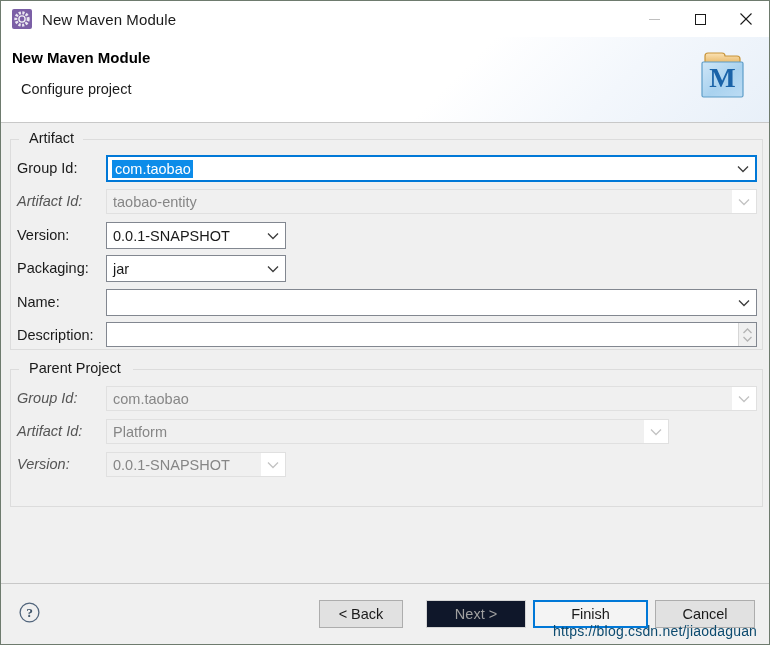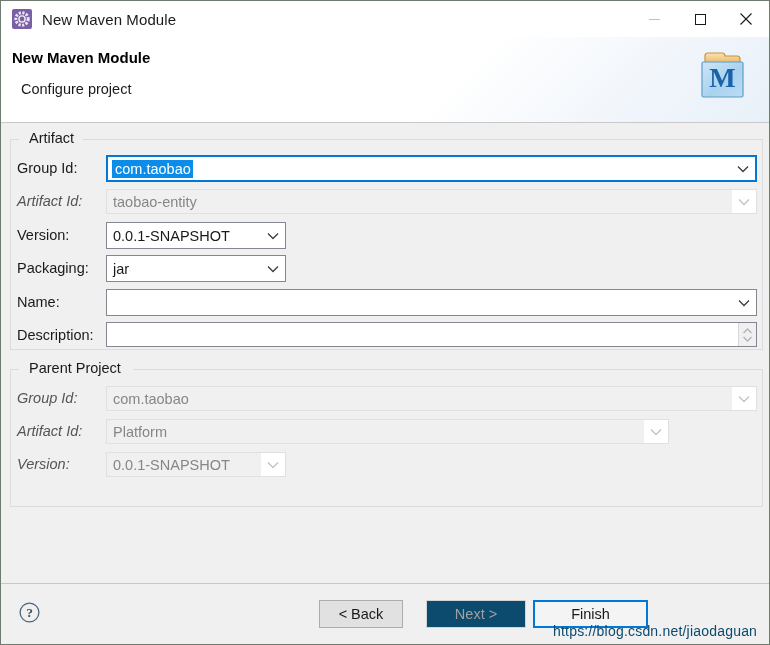--- a/index.html
+++ b/index.html
@@ -245,7 +245,7 @@
     justify-content: center;
     padding: 0;
   }
-  .btn.disabled { color: #a0a0a0; background: #0c4a6e; border-color: #d4d4d4; }
+  .btn.disabled { color: #a0a0a0; background: #0f172a; border-color: #d4d4d4; }
   .btn.default {
     border: 2px solid #0078d7;
     background: #f4f4f4;

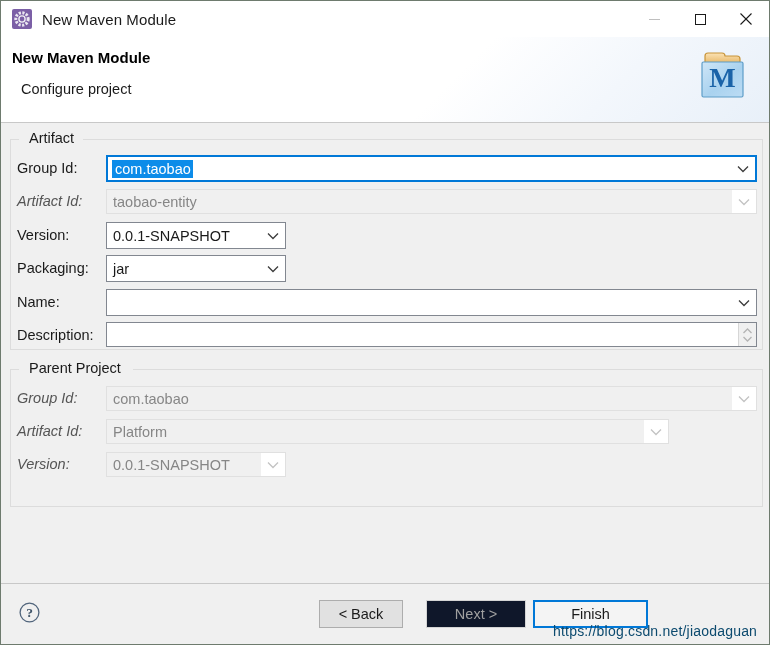--- a/index.html
+++ b/index.html
@@ -435,6 +435,7 @@
     <button class="btn" style="left:318px; width:84px;">&lt; Back</button>
     <button class="btn disabled" style="left:425px; width:100px;">Next &gt;</button>
     <button class="btn default" style="left:532px; width:115px;">Finish</button>
+    <button class="btn" style="left:654px; width:100px;">Cancel</button>
   </div>
 
   <div class="watermark">https://blog.csdn.net/jiaodaguan</div>

